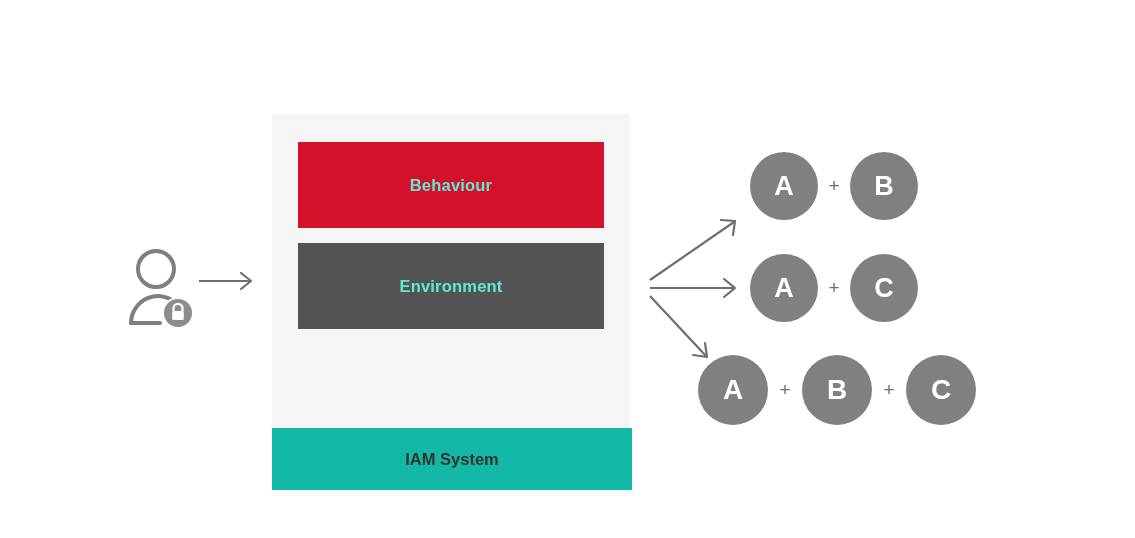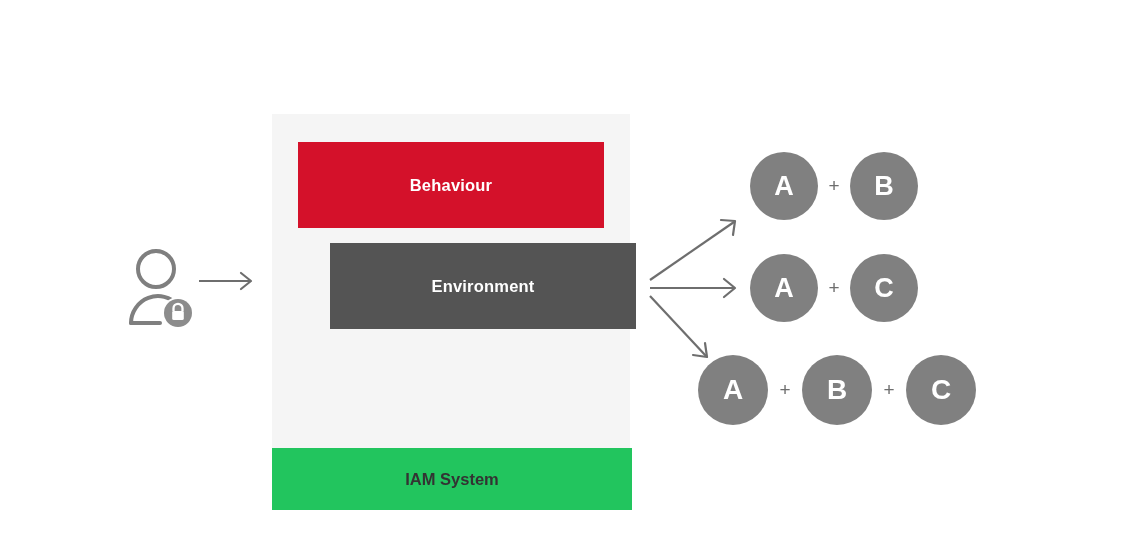--- a/index.html
+++ b/index.html
@@ -63,7 +63,7 @@
     display: flex;
     align-items: center;
     justify-content: center;
-    color: #ffffff;
+    color: #5eead4;
     font-size: 16.5px;
     font-weight: bold;
     letter-spacing: 0.2px;

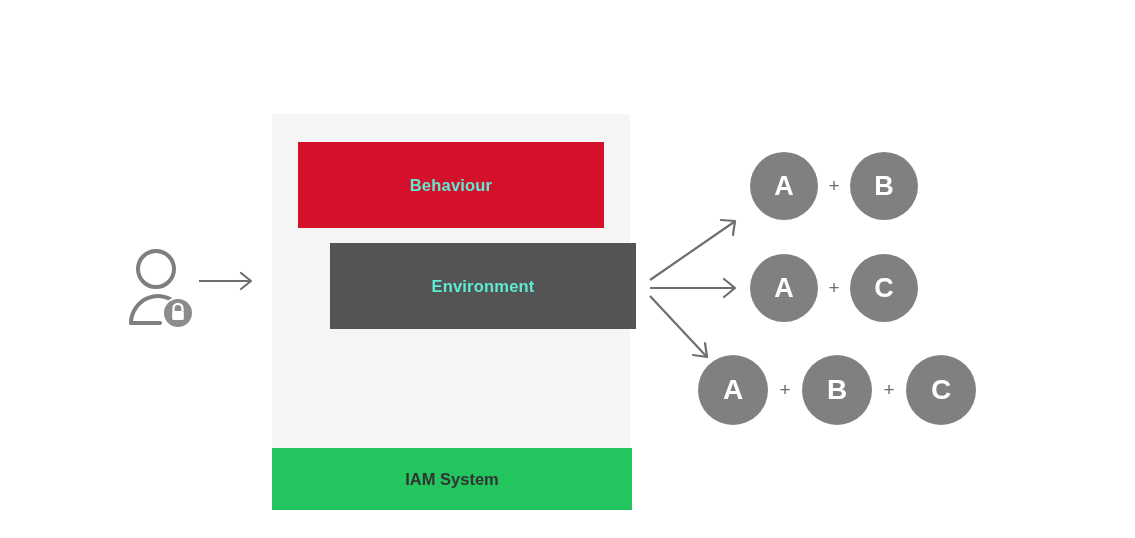--- a/index.html
+++ b/index.html
@@ -69,7 +69,7 @@
     letter-spacing: 0.2px;
   }
   .layer-behaviour { top: 28px;  height: 86px; background: #d4112a; }
-  .layer-environment { top: 129px; height: 86px; background: #545454; margin-left: 32px; }
+  .layer-environment { top: 129px; height: 86px; background: #545454; }
   .layer-context { top: 230px; height: 86px; background: #333333; }
 
   .iam-bar {

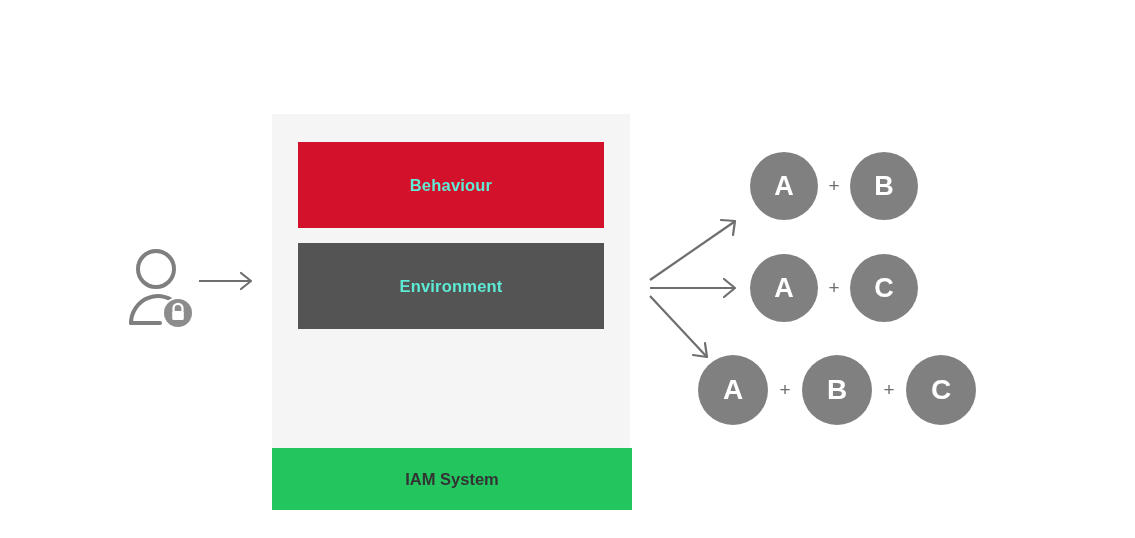--- a/index.html
+++ b/index.html
@@ -75,10 +75,10 @@
   .iam-bar {
     position: absolute;
     left: 272px;
-    top: 448px;
+    top: 428px;
     width: 360px;
     height: 62px;
-    background: #22c55e;
+    background: #14b8a6;
     display: flex;
     align-items: center;
     justify-content: center;

